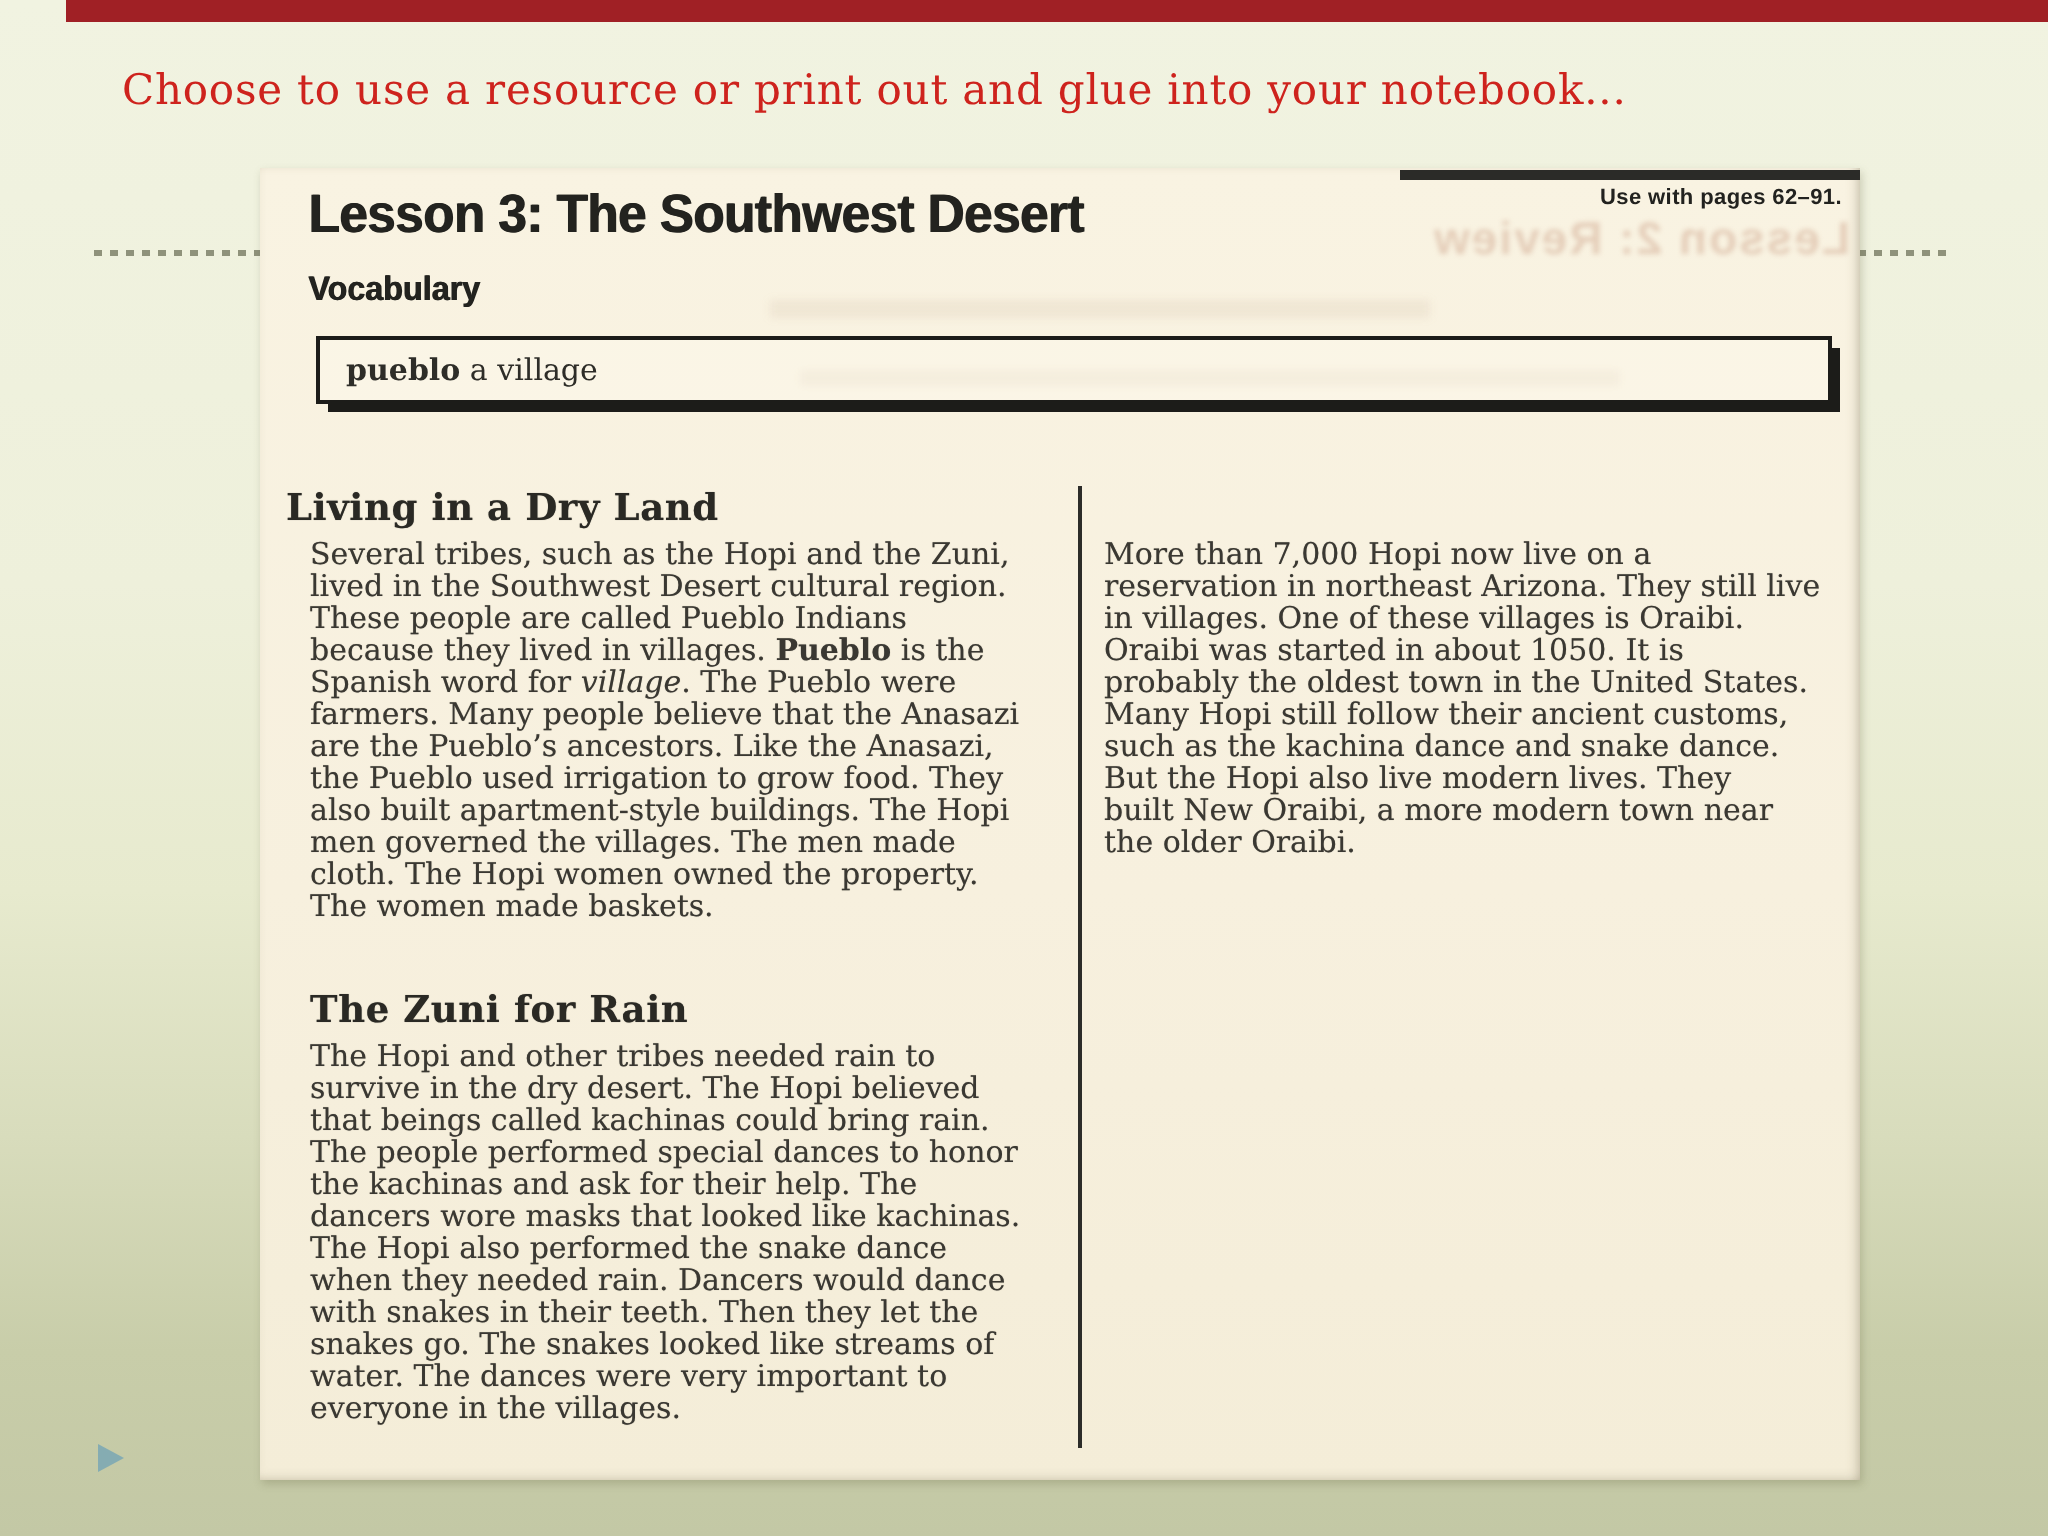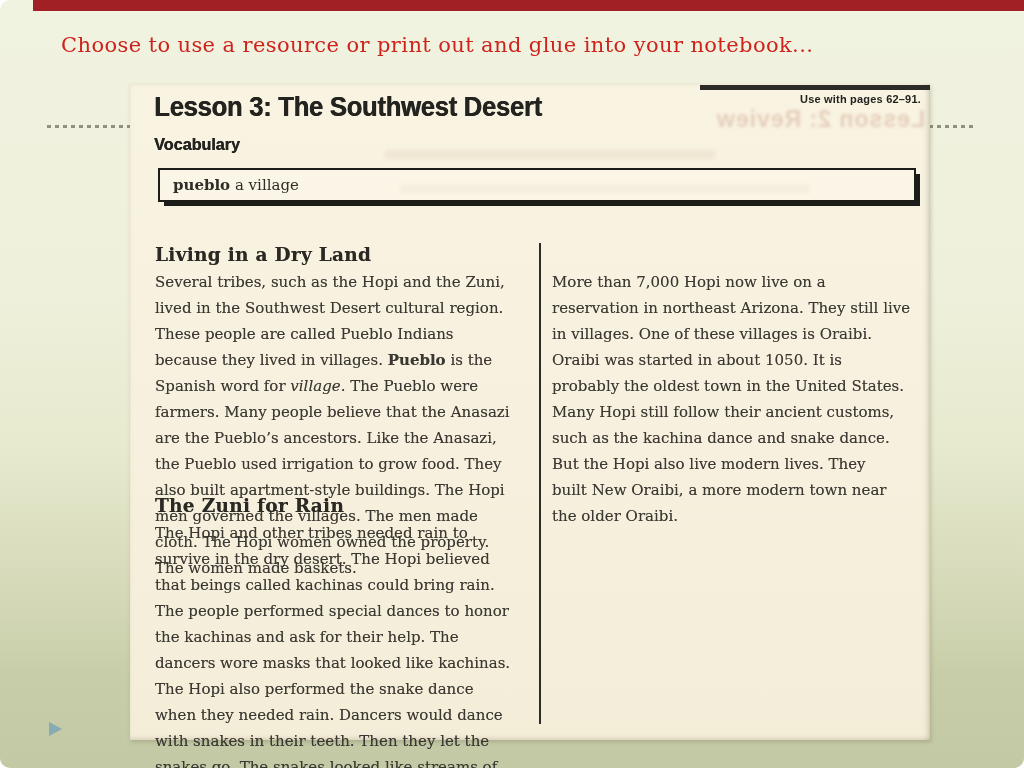--- a/index.html
+++ b/index.html
@@ -5,7 +5,7 @@
   html,body{margin:0;padding:0;}
   body{width:1024px;height:768px;overflow:hidden;font-family:"Liberation Sans",sans-serif;}
   .slide{position:relative;width:1024px;height:768px;
-    background:linear-gradient(180deg,#f1f3e1 0%,#eef0db 38%,#e7eace 58%,#d8dcbc 74%,#c8cda9 88%,#c3c8a5 100%);border-radius:10px;}
+    background:linear-gradient(180deg,#f1f3e1 0%,#eef0db 38%,#e7eace 58%,#d8dcbc 74%,#c8cda9 88%,#c3c8a5 100%);}
   
   .accent-bar{position:absolute;left:33px;top:0;width:991px;height:11px;background:#a02025;}
   

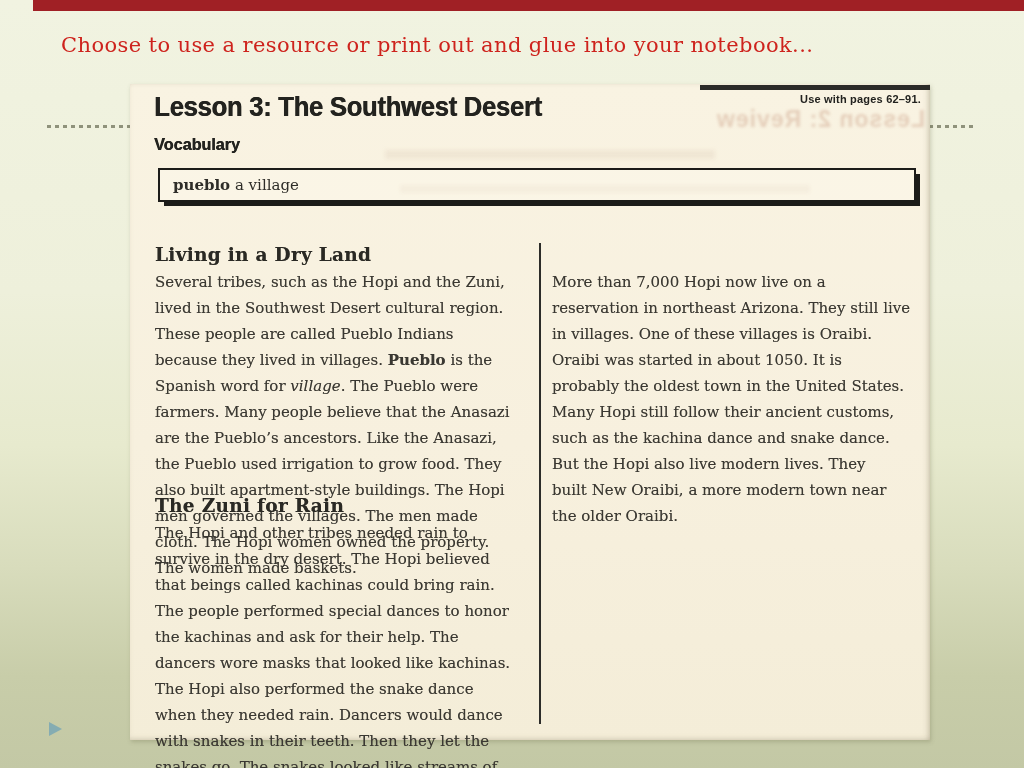--- a/index.html
+++ b/index.html
@@ -75,7 +75,7 @@
 
     <div class="col-divider"></div>
 
-    <div class="section-h" style="left:25px;top:160px;text-align:right;">Living in a Dry Land</div>
+    <div class="section-h" style="left:13px;top:160px;text-align:right;">Living in a Dry Land</div>
     <div class="body-text" style="left:25px;top:185px;width:382px;"><span>Several tribes, such as the Hopi and the Zuni,
 lived in the Southwest Desert cultural region.
 These people are called Pueblo Indians

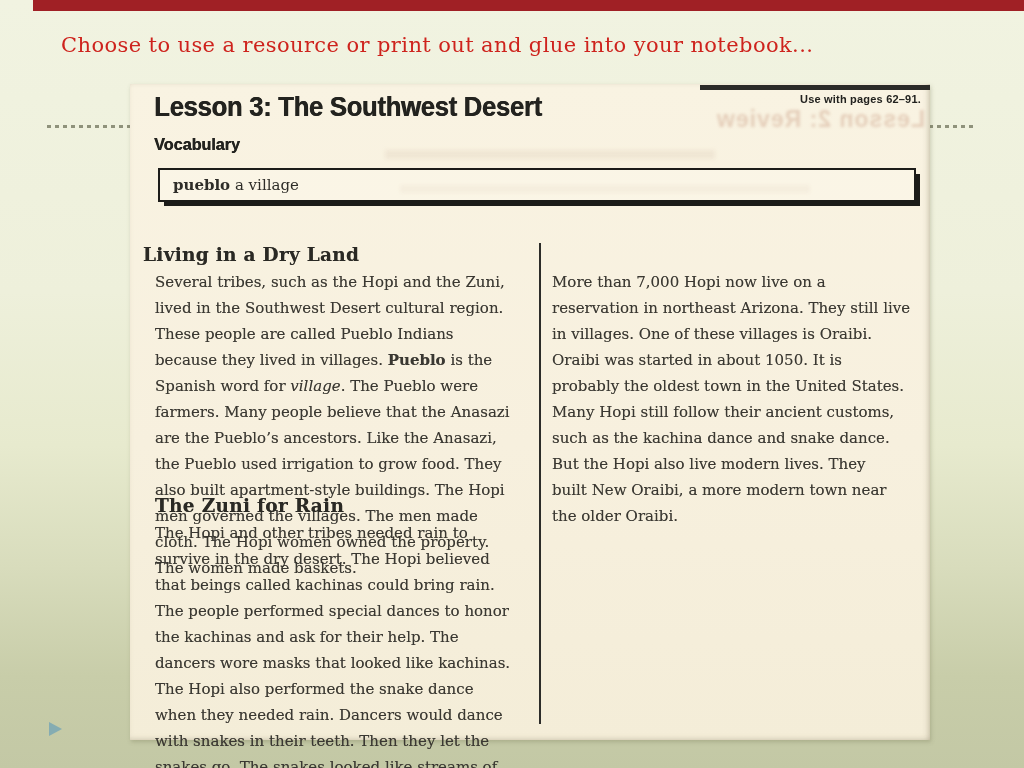--- a/index.html
+++ b/index.html
@@ -38,7 +38,7 @@
   .col-divider{position:absolute;left:409px;top:159px;width:2px;height:481px;background:#2c2c29;}
   .section-h{position:absolute;font-family:"DejaVu Serif",serif;font-weight:bold;font-size:18.5px;
     color:#2a2924;letter-spacing:.3px;white-space:nowrap;text-shadow:0 0 .4px rgba(40,38,30,.6);}
-  .body-text{position:absolute;font-family:"DejaVu Serif",serif;font-size:15px;line-height:26px;
+  .body-text{position:absolute;font-family:"DejaVu Serif",serif;font-size:15px;line-height:16px;
     color:#3a3832;white-space:pre-line;text-shadow:0 0 .4px rgba(45,42,34,.45);}
   .b{font-weight:bold;}
   .i{font-style:italic;}

